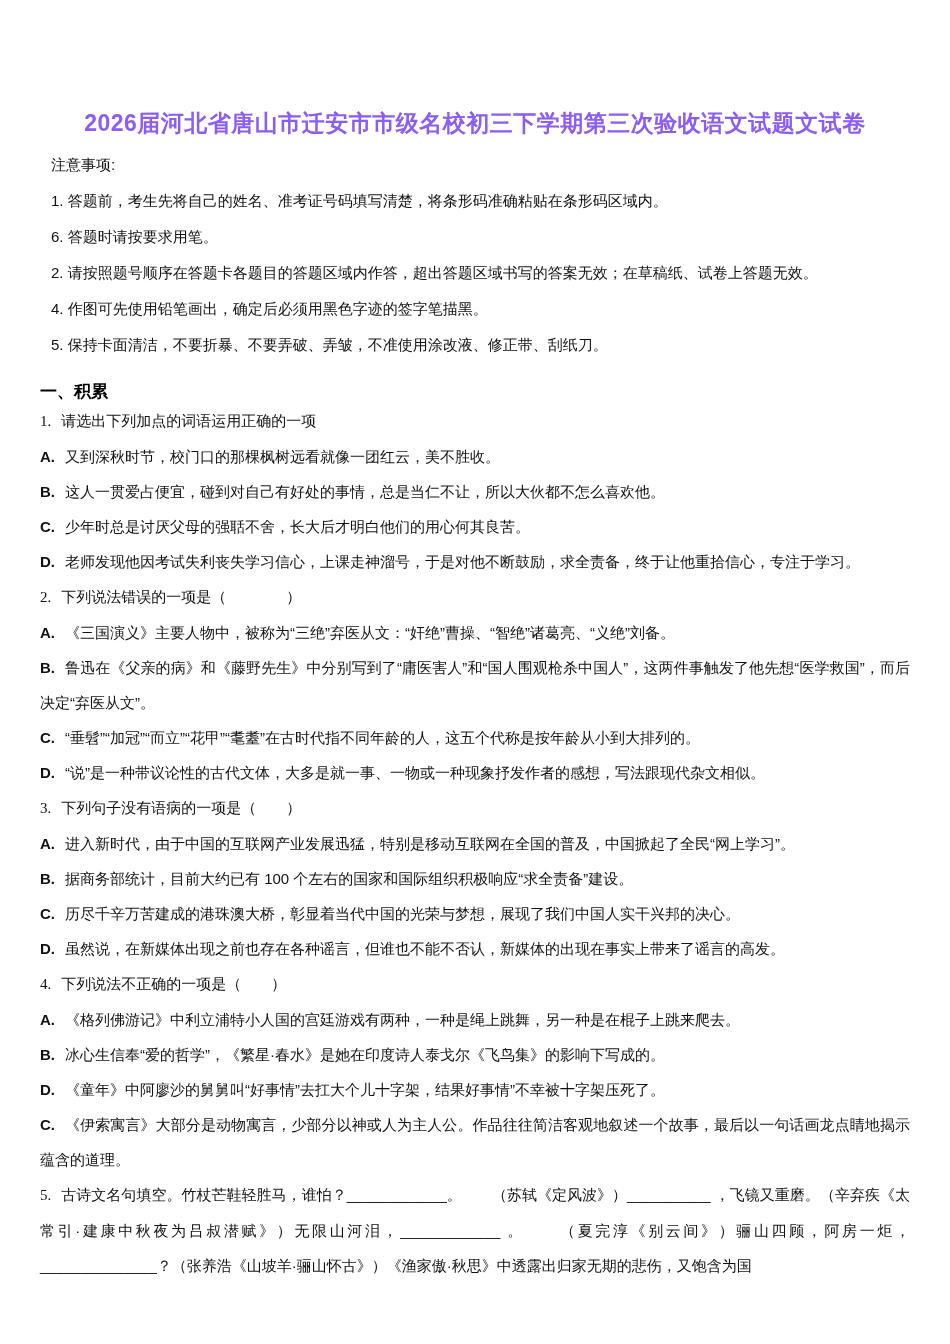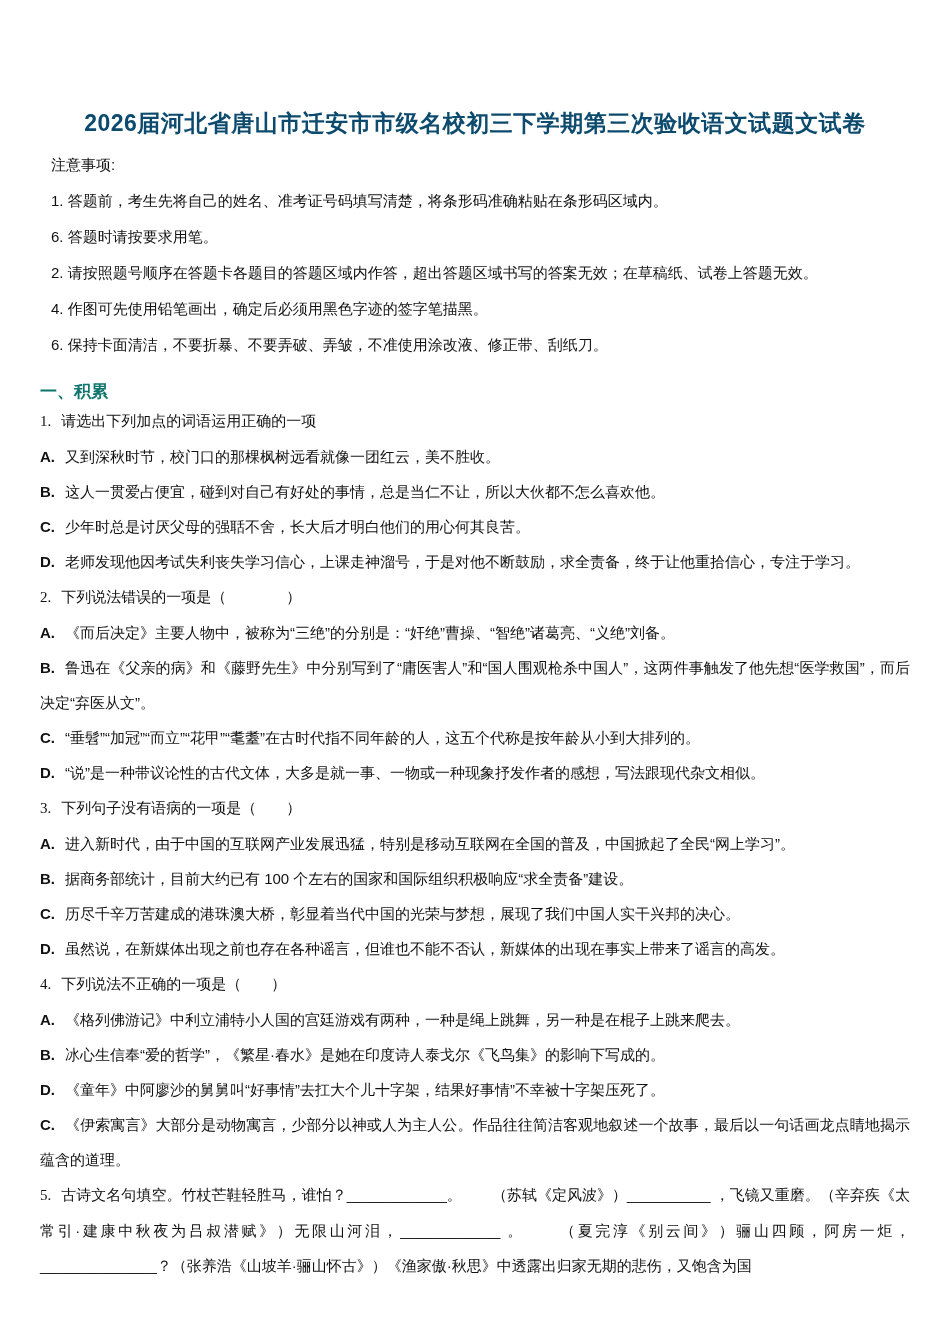--- a/index.html
+++ b/index.html
@@ -27,7 +27,7 @@
     line-height: 30px;
     font-weight: bold;
     text-align: center;
-    color: #0c4a6e;
+    color: #8b5cf6;
     letter-spacing: 0.5px;
   }
   .notice-heading,

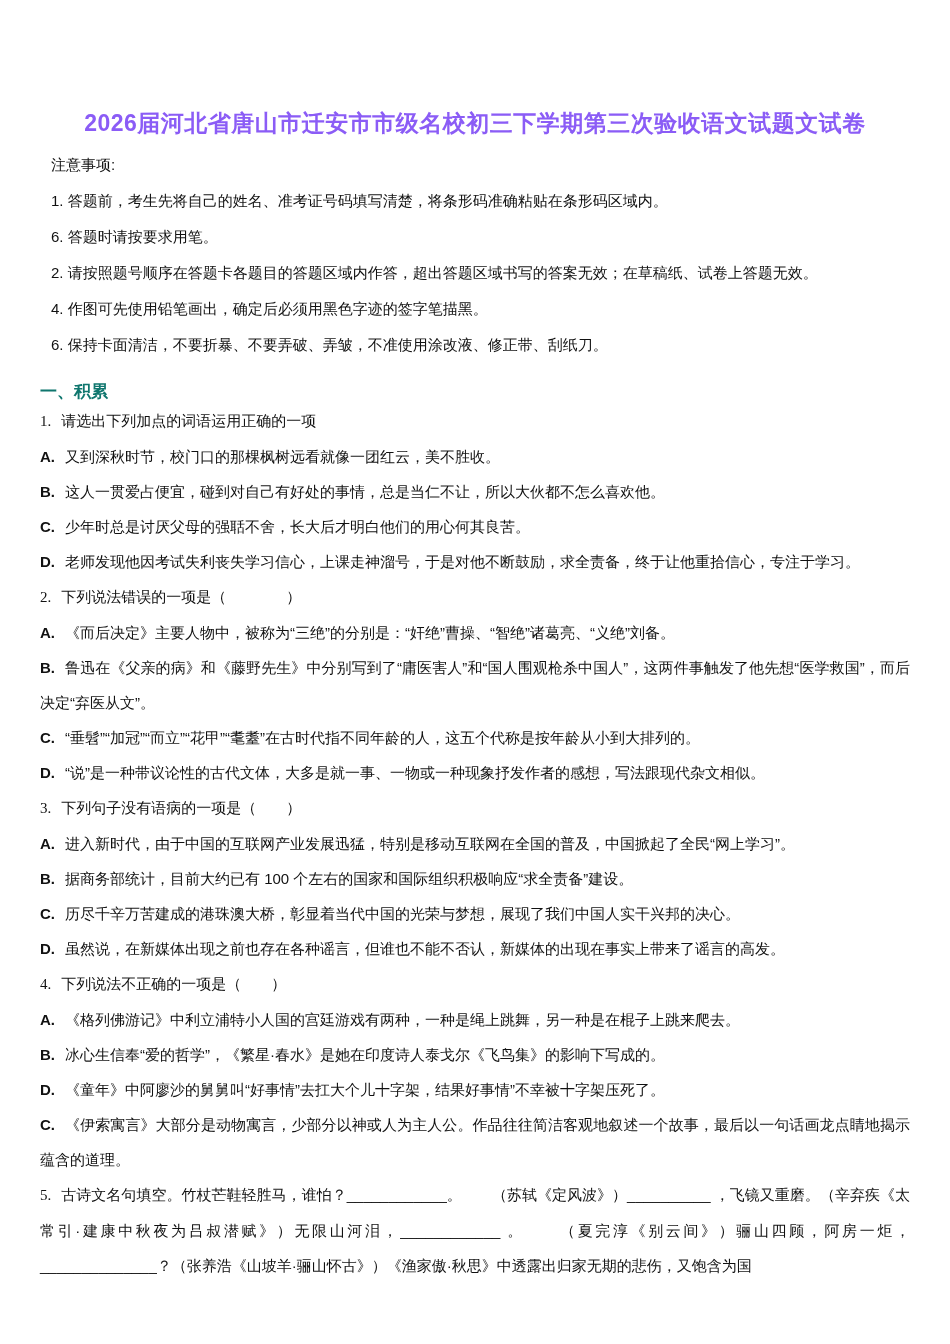--- a/index.html
+++ b/index.html
@@ -77,7 +77,7 @@
     <p class="notice-item">6. 答题时请按要求用笔。</p>
     <p class="notice-item">2. 请按照题号顺序在答题卡各题目的答题区域内作答，超出答题区域书写的答案无效；在草稿纸、试卷上答题无效。</p>
     <p class="notice-item">4. 作图可先使用铅笔画出，确定后必须用黑色字迹的签字笔描黑。</p>
-    <p class="notice-item">6. 保持卡面清洁，不要折暴、不要弄破、弄皱，不准使用涂改液、修正带、刮纸刀。</p>
+    <p class="notice-item">5. 保持卡面清洁，不要折暴、不要弄破、弄皱，不准使用涂改液、修正带、刮纸刀。</p>
   </div>
 
   <h2 class="section-heading">一、积累</h2>

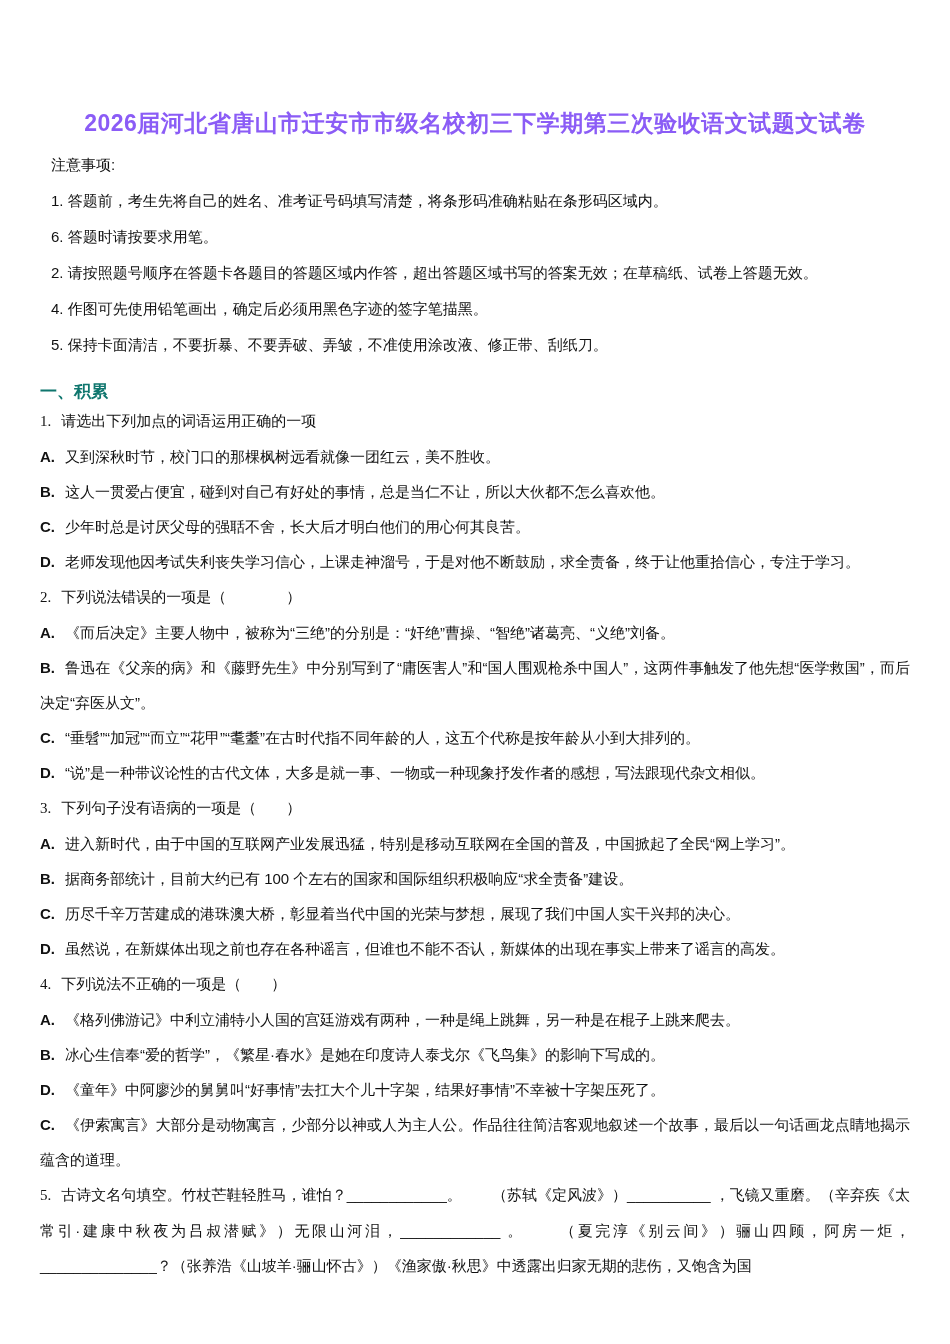--- a/index.html
+++ b/index.html
@@ -43,7 +43,7 @@
     font-size: 17px;
     line-height: 22px;
     font-weight: bold;
-    color: #0f766e;
+    color: #000000;
   }
   .qa-body {
     font-size: 15px;

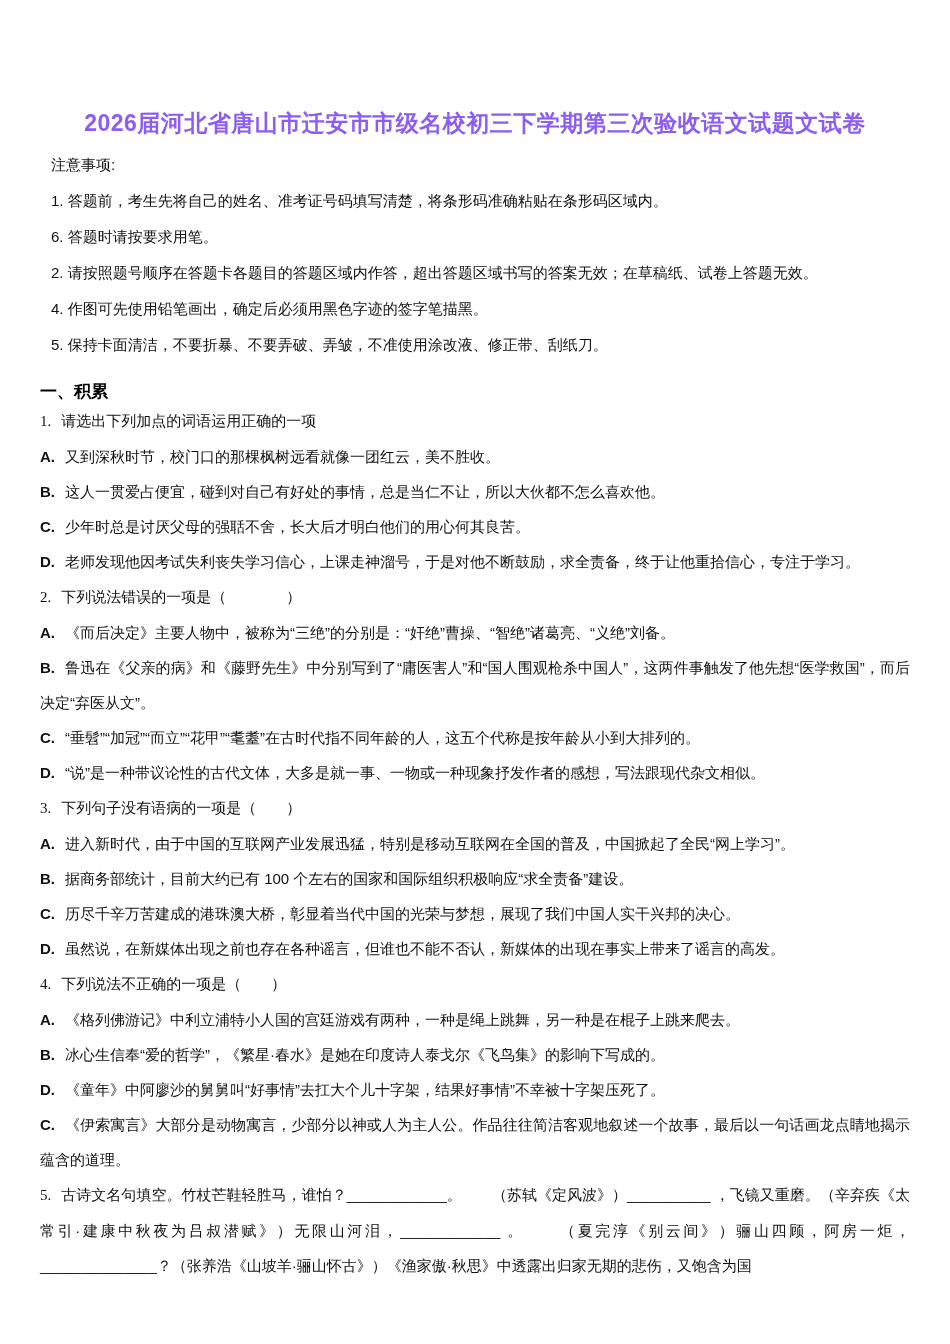--- a/index.html
+++ b/index.html
@@ -91,7 +91,7 @@
     <p class="option"><span class="opt-label">D.</span><span>老师发现他因考试失利丧失学习信心，上课走神溜号，于是对他不断鼓励，求全责备，终于让他重拾信心，专注于学习。</span></p>
 
     <p class="stem"><span class="qnum">2.</span><span>下列说法错误的一项是（　　　　）</span></p>
-    <p class="option"><span class="opt-label">A.</span><span>《而后决定》主要人物中，被称为“三绝”的分别是：“奸绝”曹操、“智绝”诸葛亮、“义绝”刘备。</span></p>
+    <p class="option"><span class="opt-label">A.</span><span>《三国演义》主要人物中，被称为“三绝”弃医从文：“奸绝”曹操、“智绝”诸葛亮、“义绝”刘备。</span></p>
     <p class="option"><span class="opt-label">B.</span><span>鲁迅在《父亲的病》和《藤野先生》中分别写到了“庸医害人”和“国人围观枪杀中国人”，这两件事触发了他先想“医学救国”，而后决定“弃医从文”。</span></p>
     <p class="option"><span class="opt-label">C.</span><span>“垂髫”“加冠”“而立”“花甲”“耄耋”在古时代指不同年龄的人，这五个代称是按年龄从小到大排列的。</span></p>
     <p class="option"><span class="opt-label">D.</span><span>“说”是一种带议论性的古代文体，大多是就一事、一物或一种现象抒发作者的感想，写法跟现代杂文相似。</span></p>

